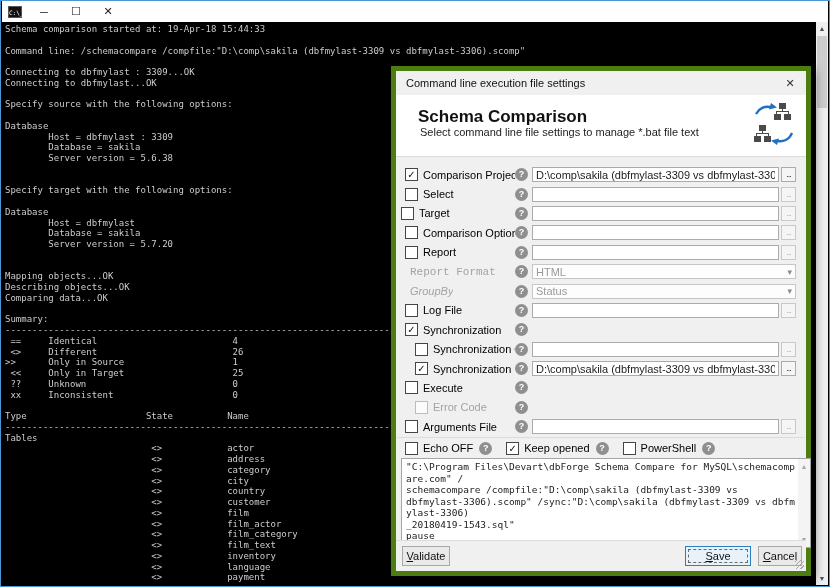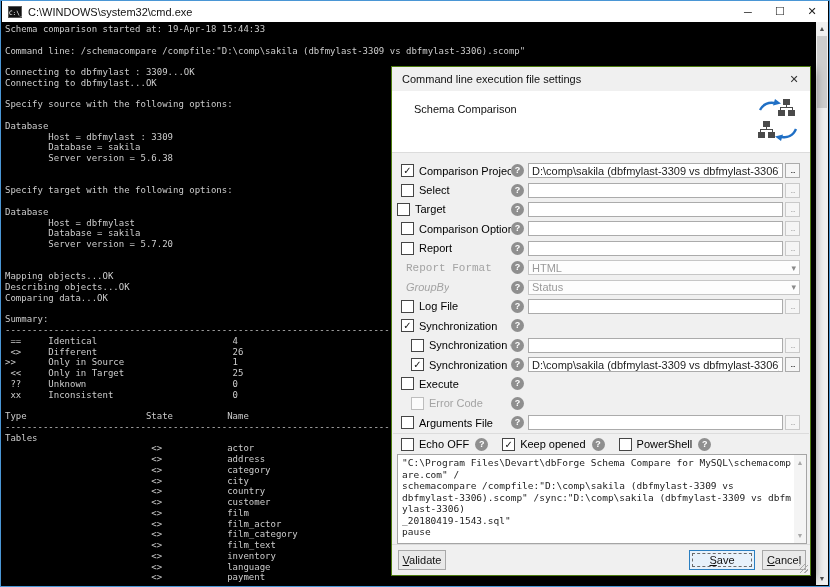--- a/index.html
+++ b/index.html
@@ -72,7 +72,6 @@
 
   <div class="titlebar">
     <span class="cmd-icon">C:\_</span>
-    <span class="wtitle">C:\WINDOWS\system32\cmd.exe</span>
     <span class="winbtns">
       <span class="winbtn">─</span>
       <span class="winbtn">☐</span>

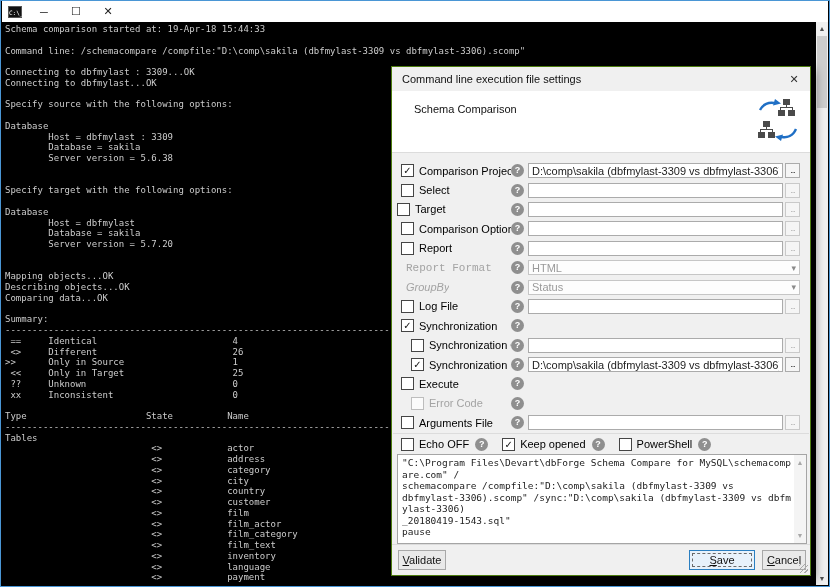--- a/index.html
+++ b/index.html
@@ -19,7 +19,7 @@
   .sarrow.down{position:absolute;bottom:0;}
   .sthumb{position:absolute;top:14px;left:1px;width:10px;height:72px;background:#cdcdcd;}
   
-  .dialog{position:absolute;left:390px;top:65px;width:420px;height:510px;background:#f0f0f0;border:1px solid #4d7c0f;box-shadow:3px 4px 10px rgba(0,0,0,.55);font-size:11px;color:#111;}
+  .dialog{position:absolute;left:390px;top:65px;width:420px;height:510px;background:#f0f0f0;border:5px solid #4d7c0f;box-shadow:3px 4px 10px rgba(0,0,0,.55);font-size:11px;color:#111;}
   .dtitlebar{position:absolute;left:0;top:0;right:0;height:24px;display:flex;align-items:center;padding:0 6px 0 10px;}
   .dtitle{flex:1;font-size:11px;color:#111;}
   .dclose{width:20px;height:16px;text-align:center;line-height:16px;font-size:11px;color:#333;}

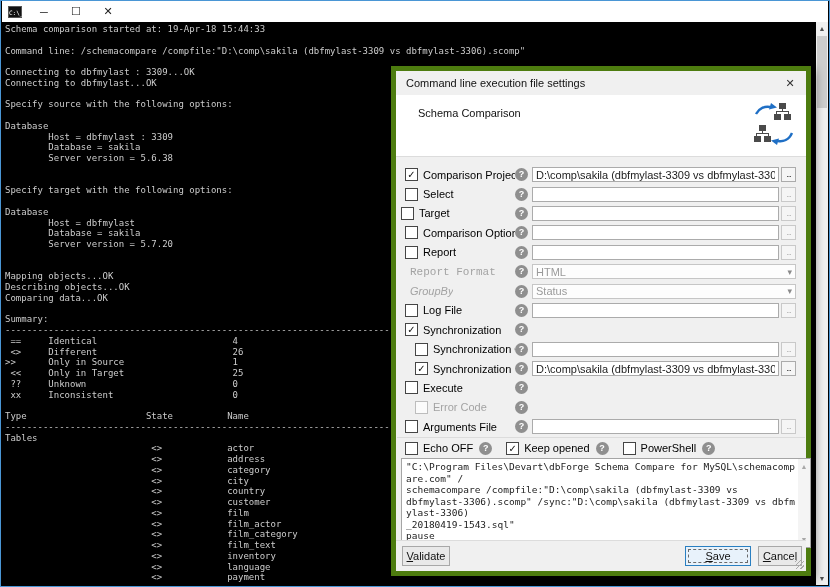--- a/index.html
+++ b/index.html
@@ -24,7 +24,7 @@
   .dtitle{flex:1;font-size:11px;color:#111;}
   .dclose{width:20px;height:16px;text-align:center;line-height:16px;font-size:11px;color:#333;}
   .dheader{position:absolute;left:0;top:24px;right:0;height:62px;background:#fff;border-bottom:1px solid #dcdcdc;}
-  .dh-title{position:absolute;left:22px;top:12px;font-weight:normal;font-size:11px;}
+  .dh-title{position:absolute;left:22px;top:12px;font-weight:bold;font-size:17px;}
   .dh-sub{position:absolute;left:24px;top:31px;font-size:11px;color:#222;}
   .dh-icon{position:absolute;right:10px;top:6px;width:44px;height:46px;}
   

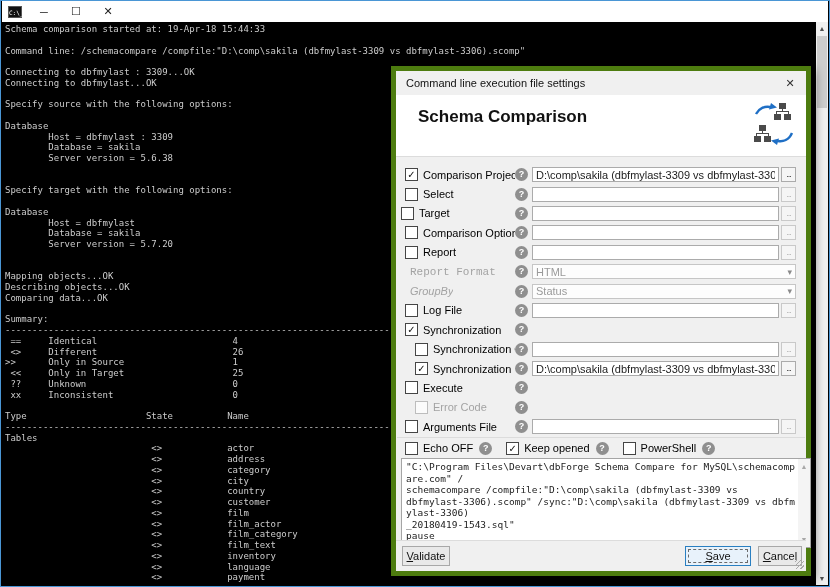--- a/index.html
+++ b/index.html
@@ -148,6 +148,7 @@
 
     <div class="dheader">
       <span class="dh-title">Schema Comparison</span>
+      <span class="dh-sub">Select command line file settings to manage *.bat file text</span>
       <span class="dh-icon">
         <svg width="44" height="46" viewBox="0 0 44 46">
           <g fill="#4a4a4a">

